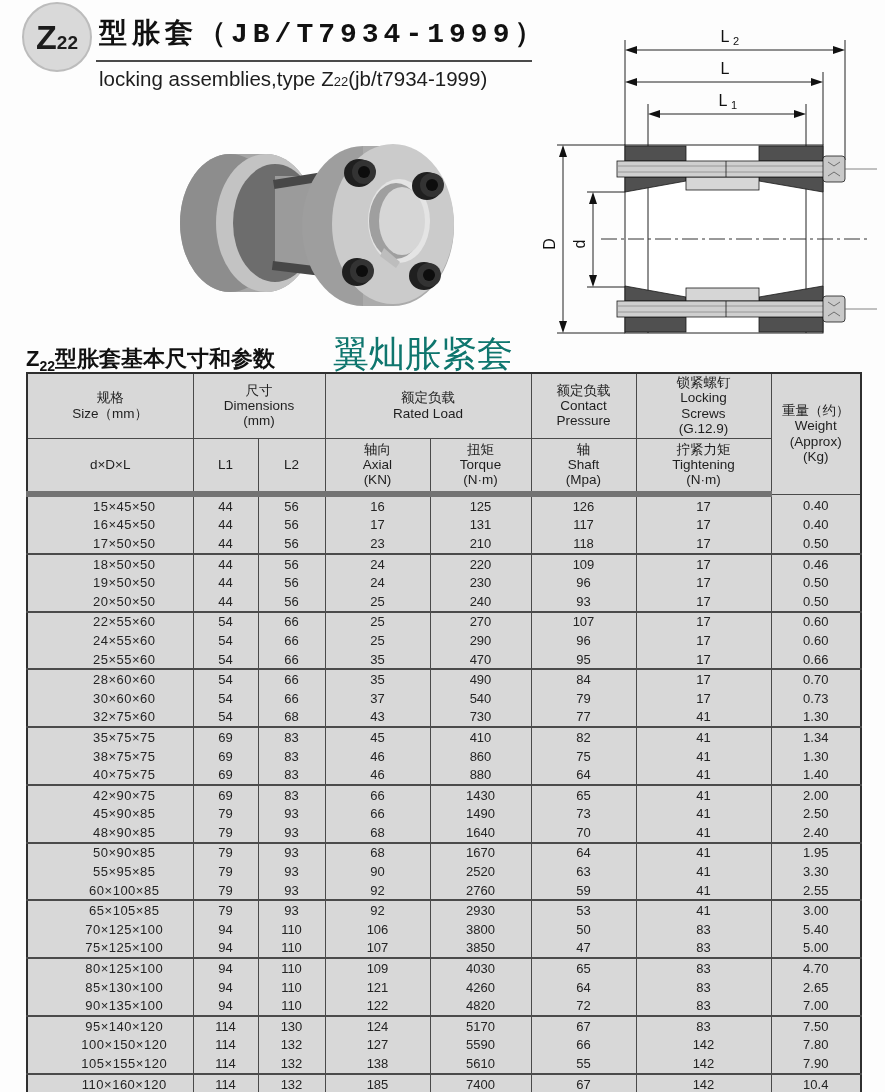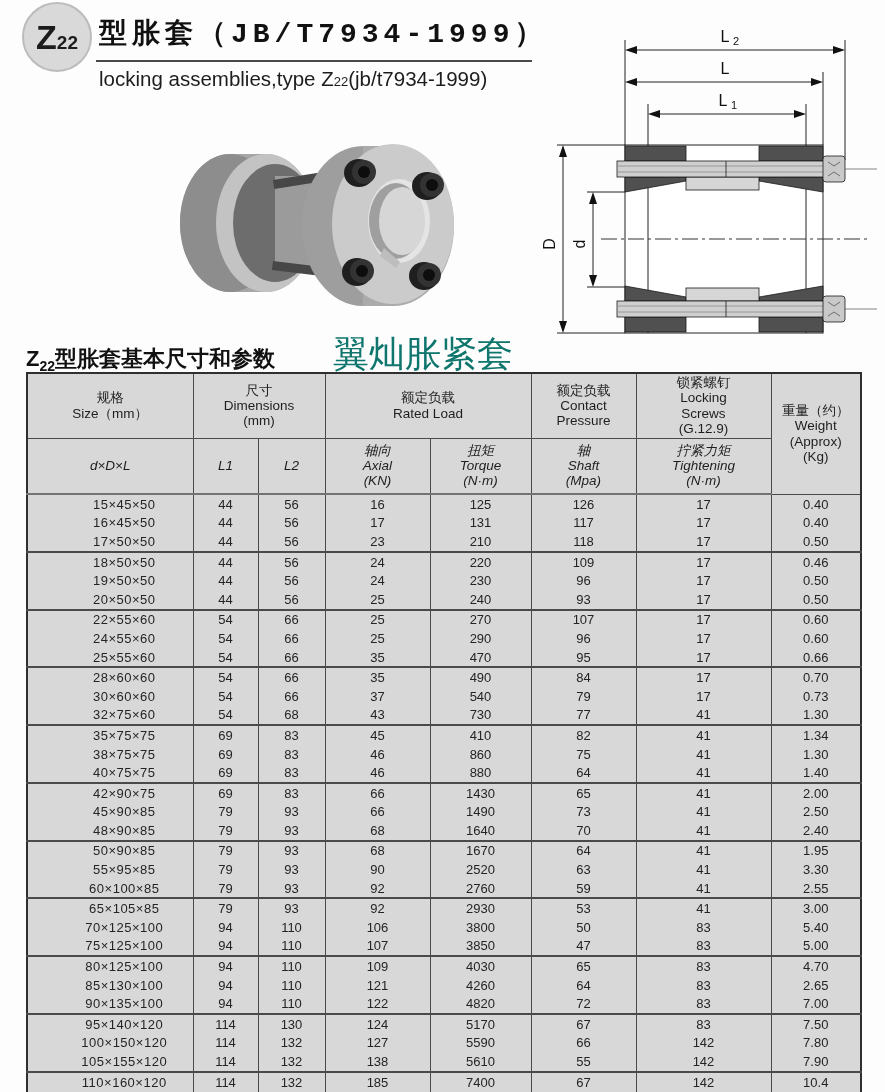--- a/index.html
+++ b/index.html
@@ -43,7 +43,7 @@
   }
   tr.hrow1{height:62px;}
   tr.hrow2{height:56px;}
-  tr.hrow2 th{border-bottom:2px solid #737373;font-style:italic;}
+  tr.hrow2 th{border-bottom:6px solid #737373;}
   table.spec td{
     border-left:1px solid #4a4a4a;border-right:1px solid #4a4a4a;border-top:0;border-bottom:0;
     text-align:center;font-size:13px;color:#242424;height:18.6px;padding:0;line-height:1;

